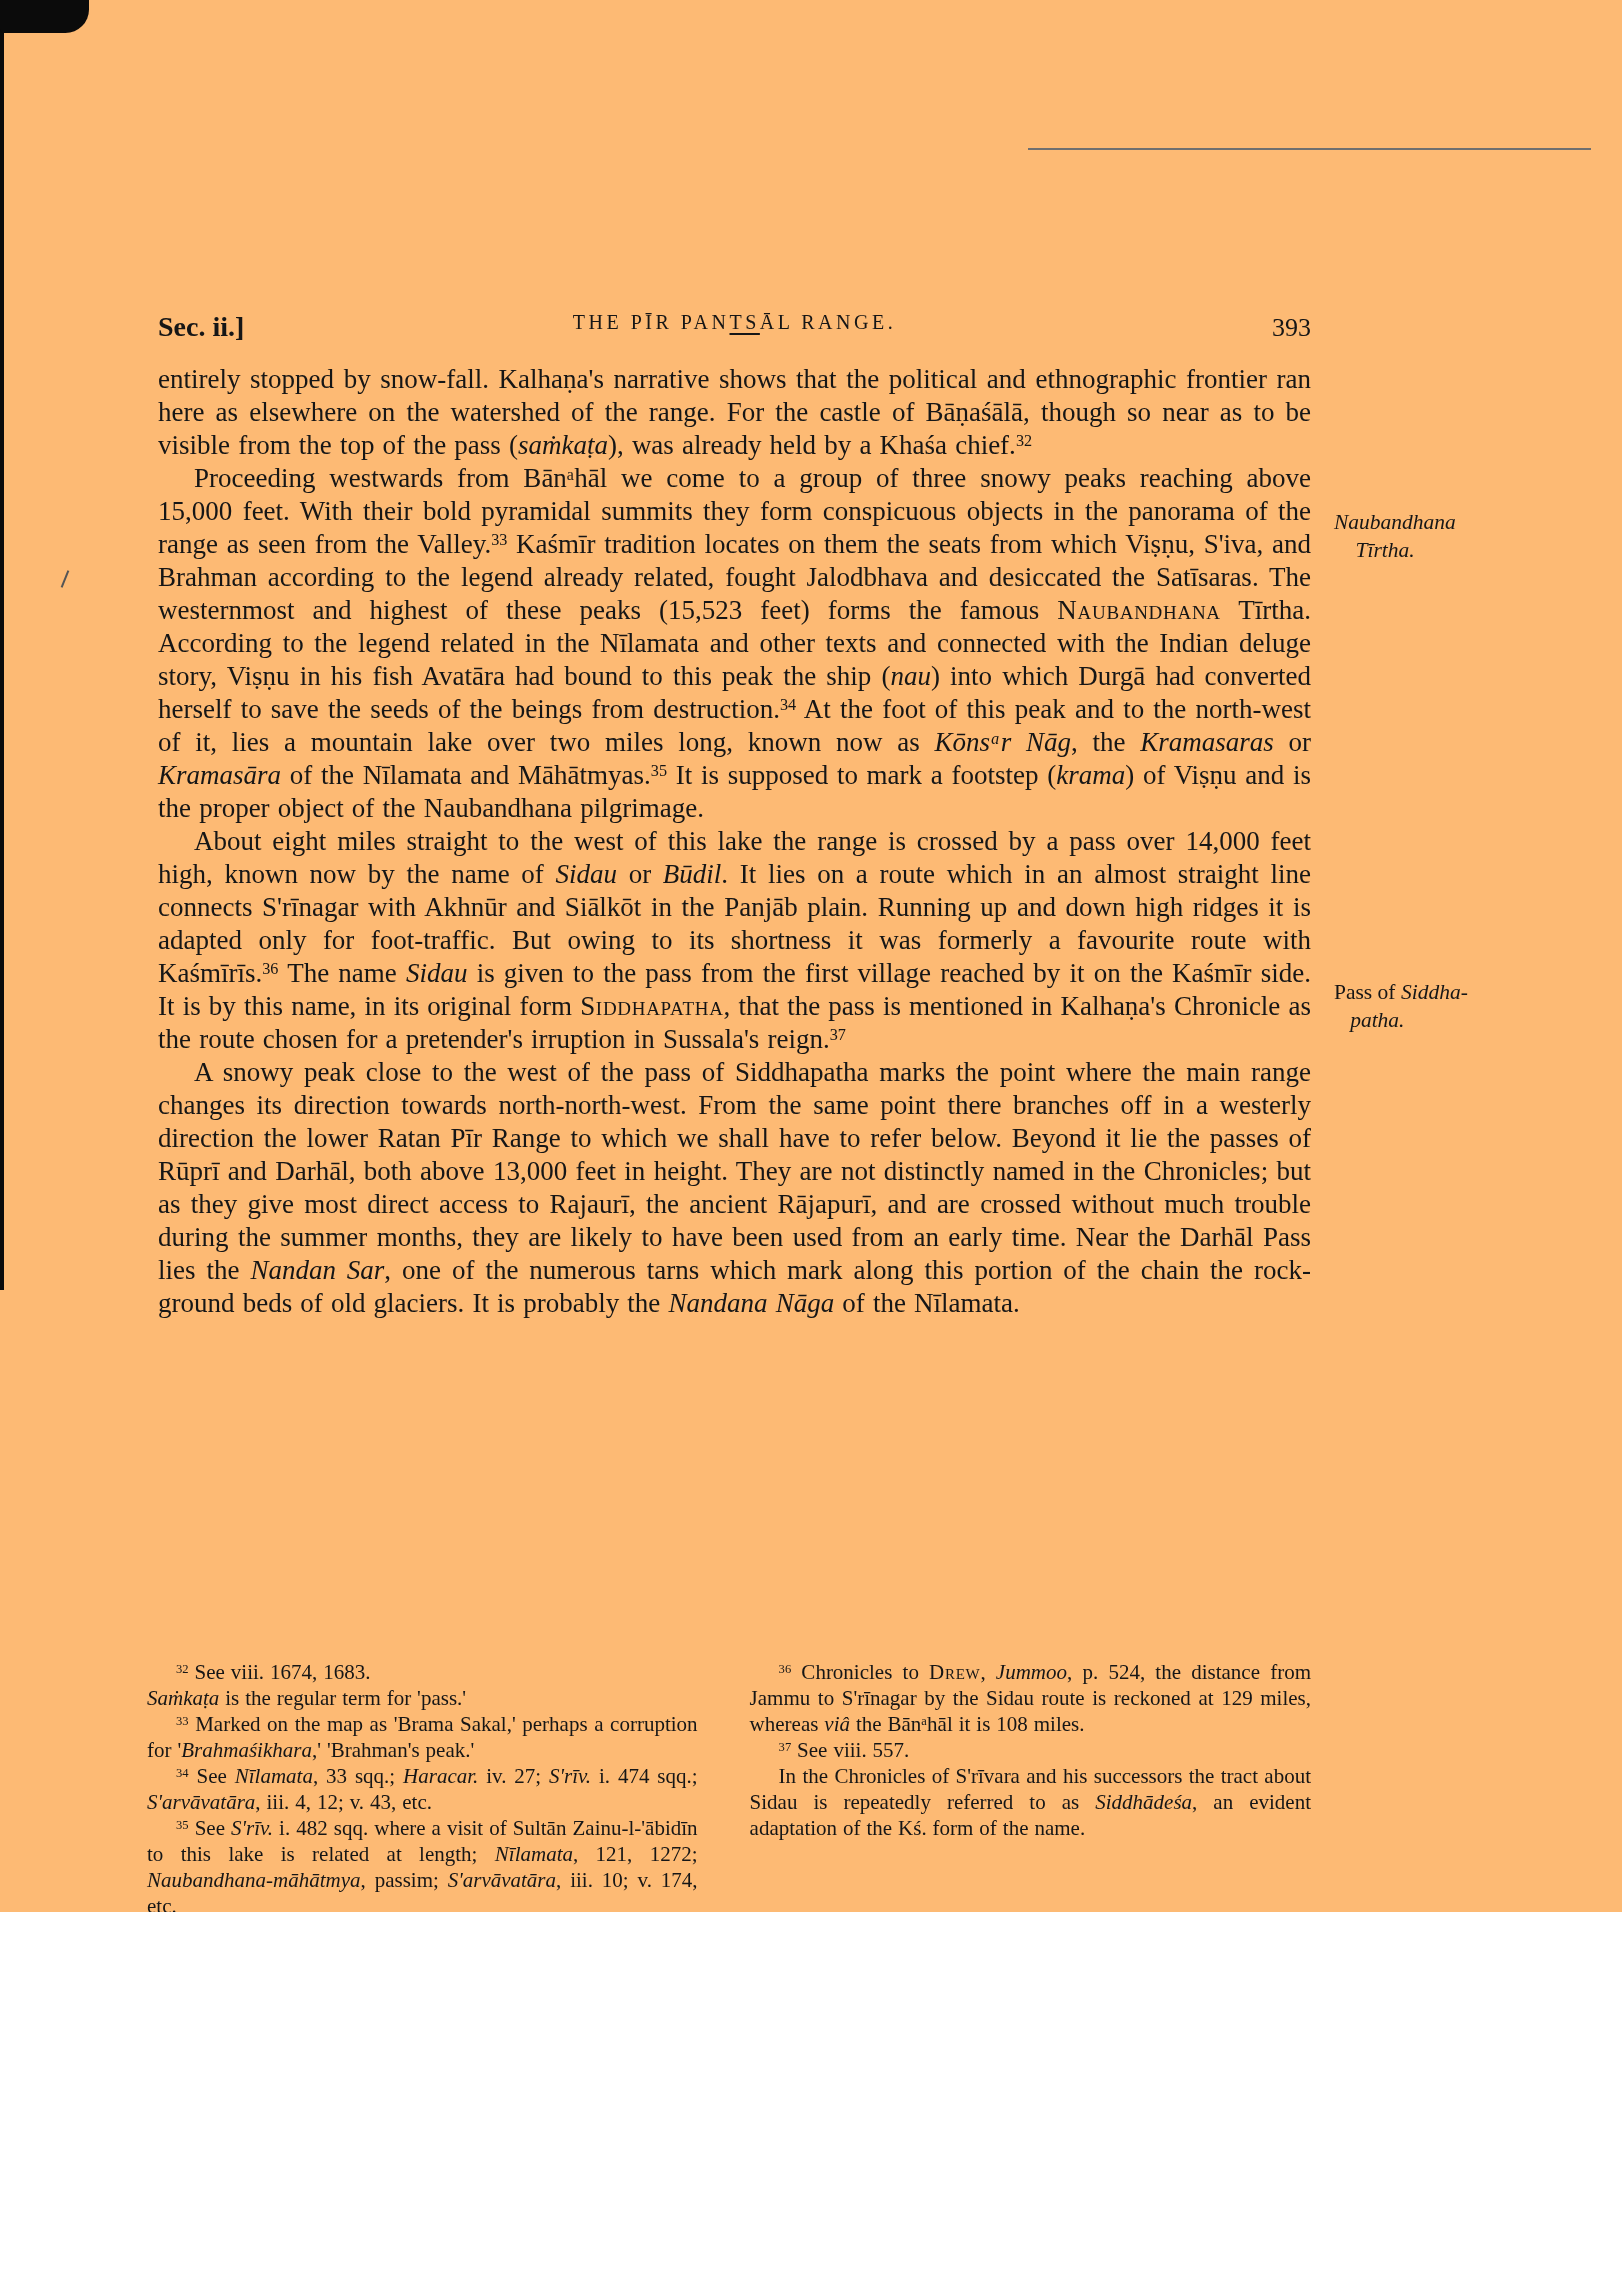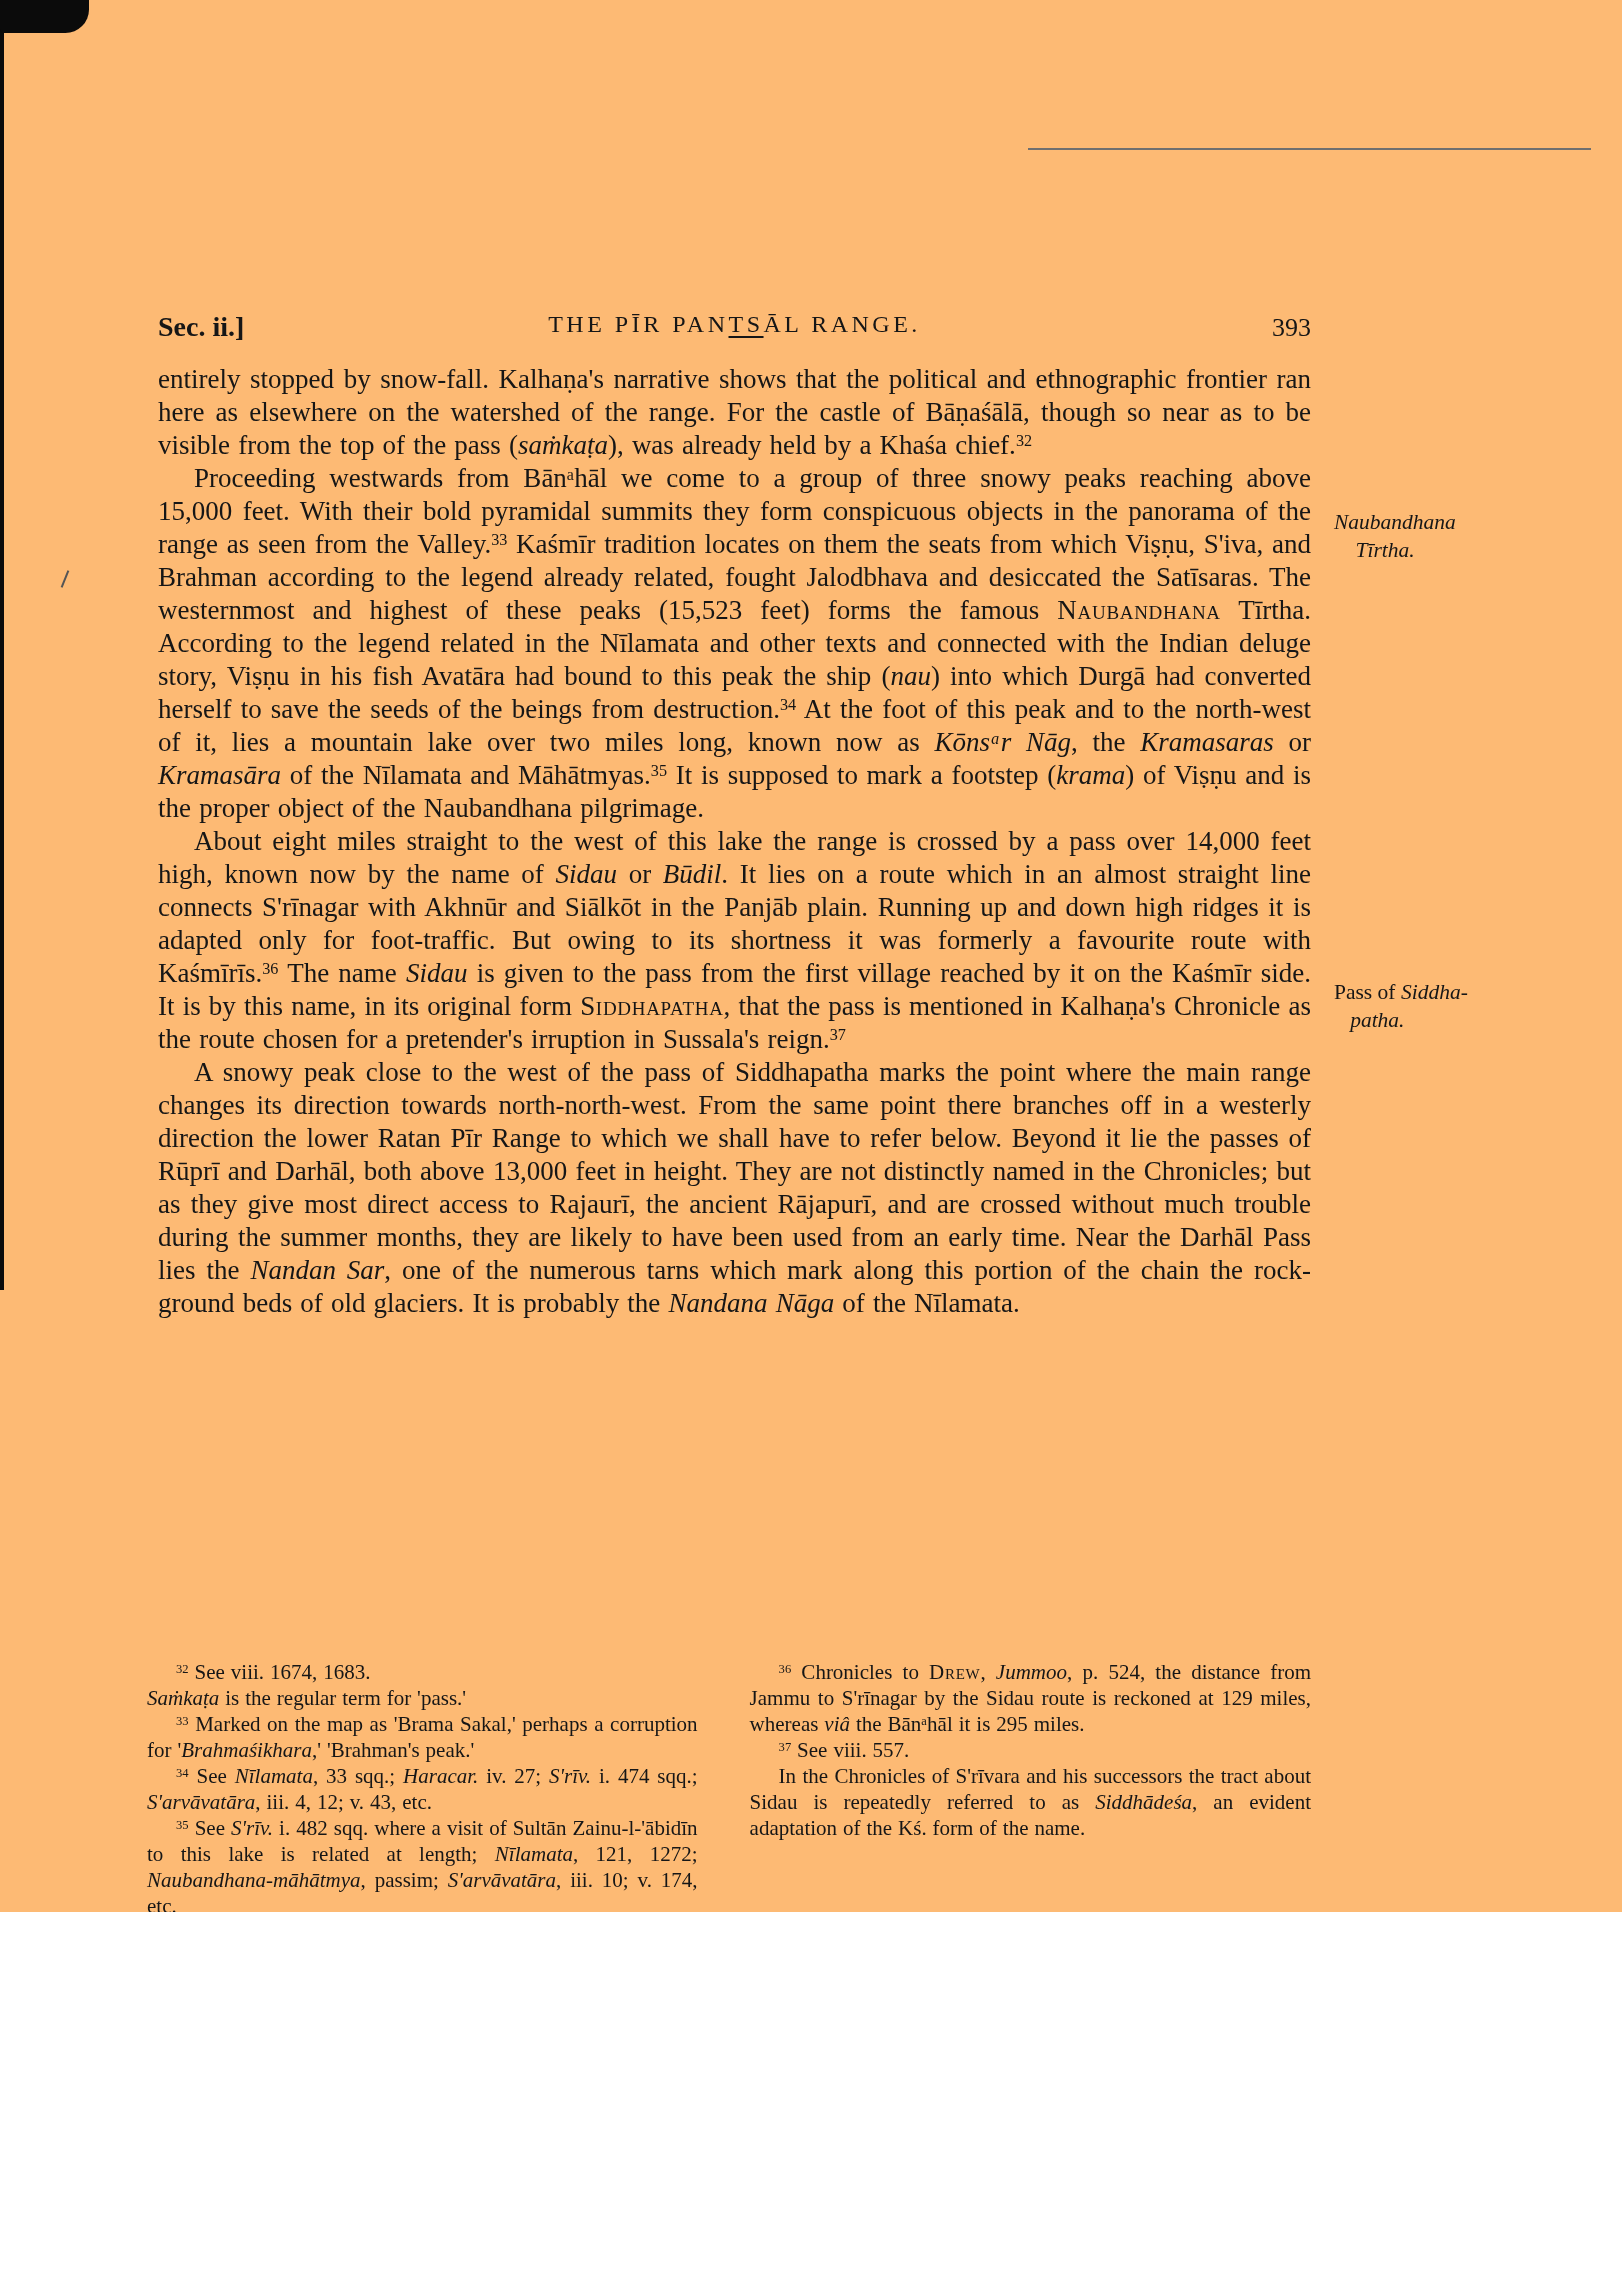--- a/index.html
+++ b/index.html
@@ -33,7 +33,7 @@
   .rh-left { font-weight: bold; font-size: 28px; }
   .rh-center {
     position: absolute; left: 50%; transform: translateX(-50%);
-    font-size: 24px; letter-spacing: 3.5px; white-space: nowrap;
+    font-size: 20px; letter-spacing: 3.5px; white-space: nowrap;
   }
   .rh-right { font-size: 26px; }
 

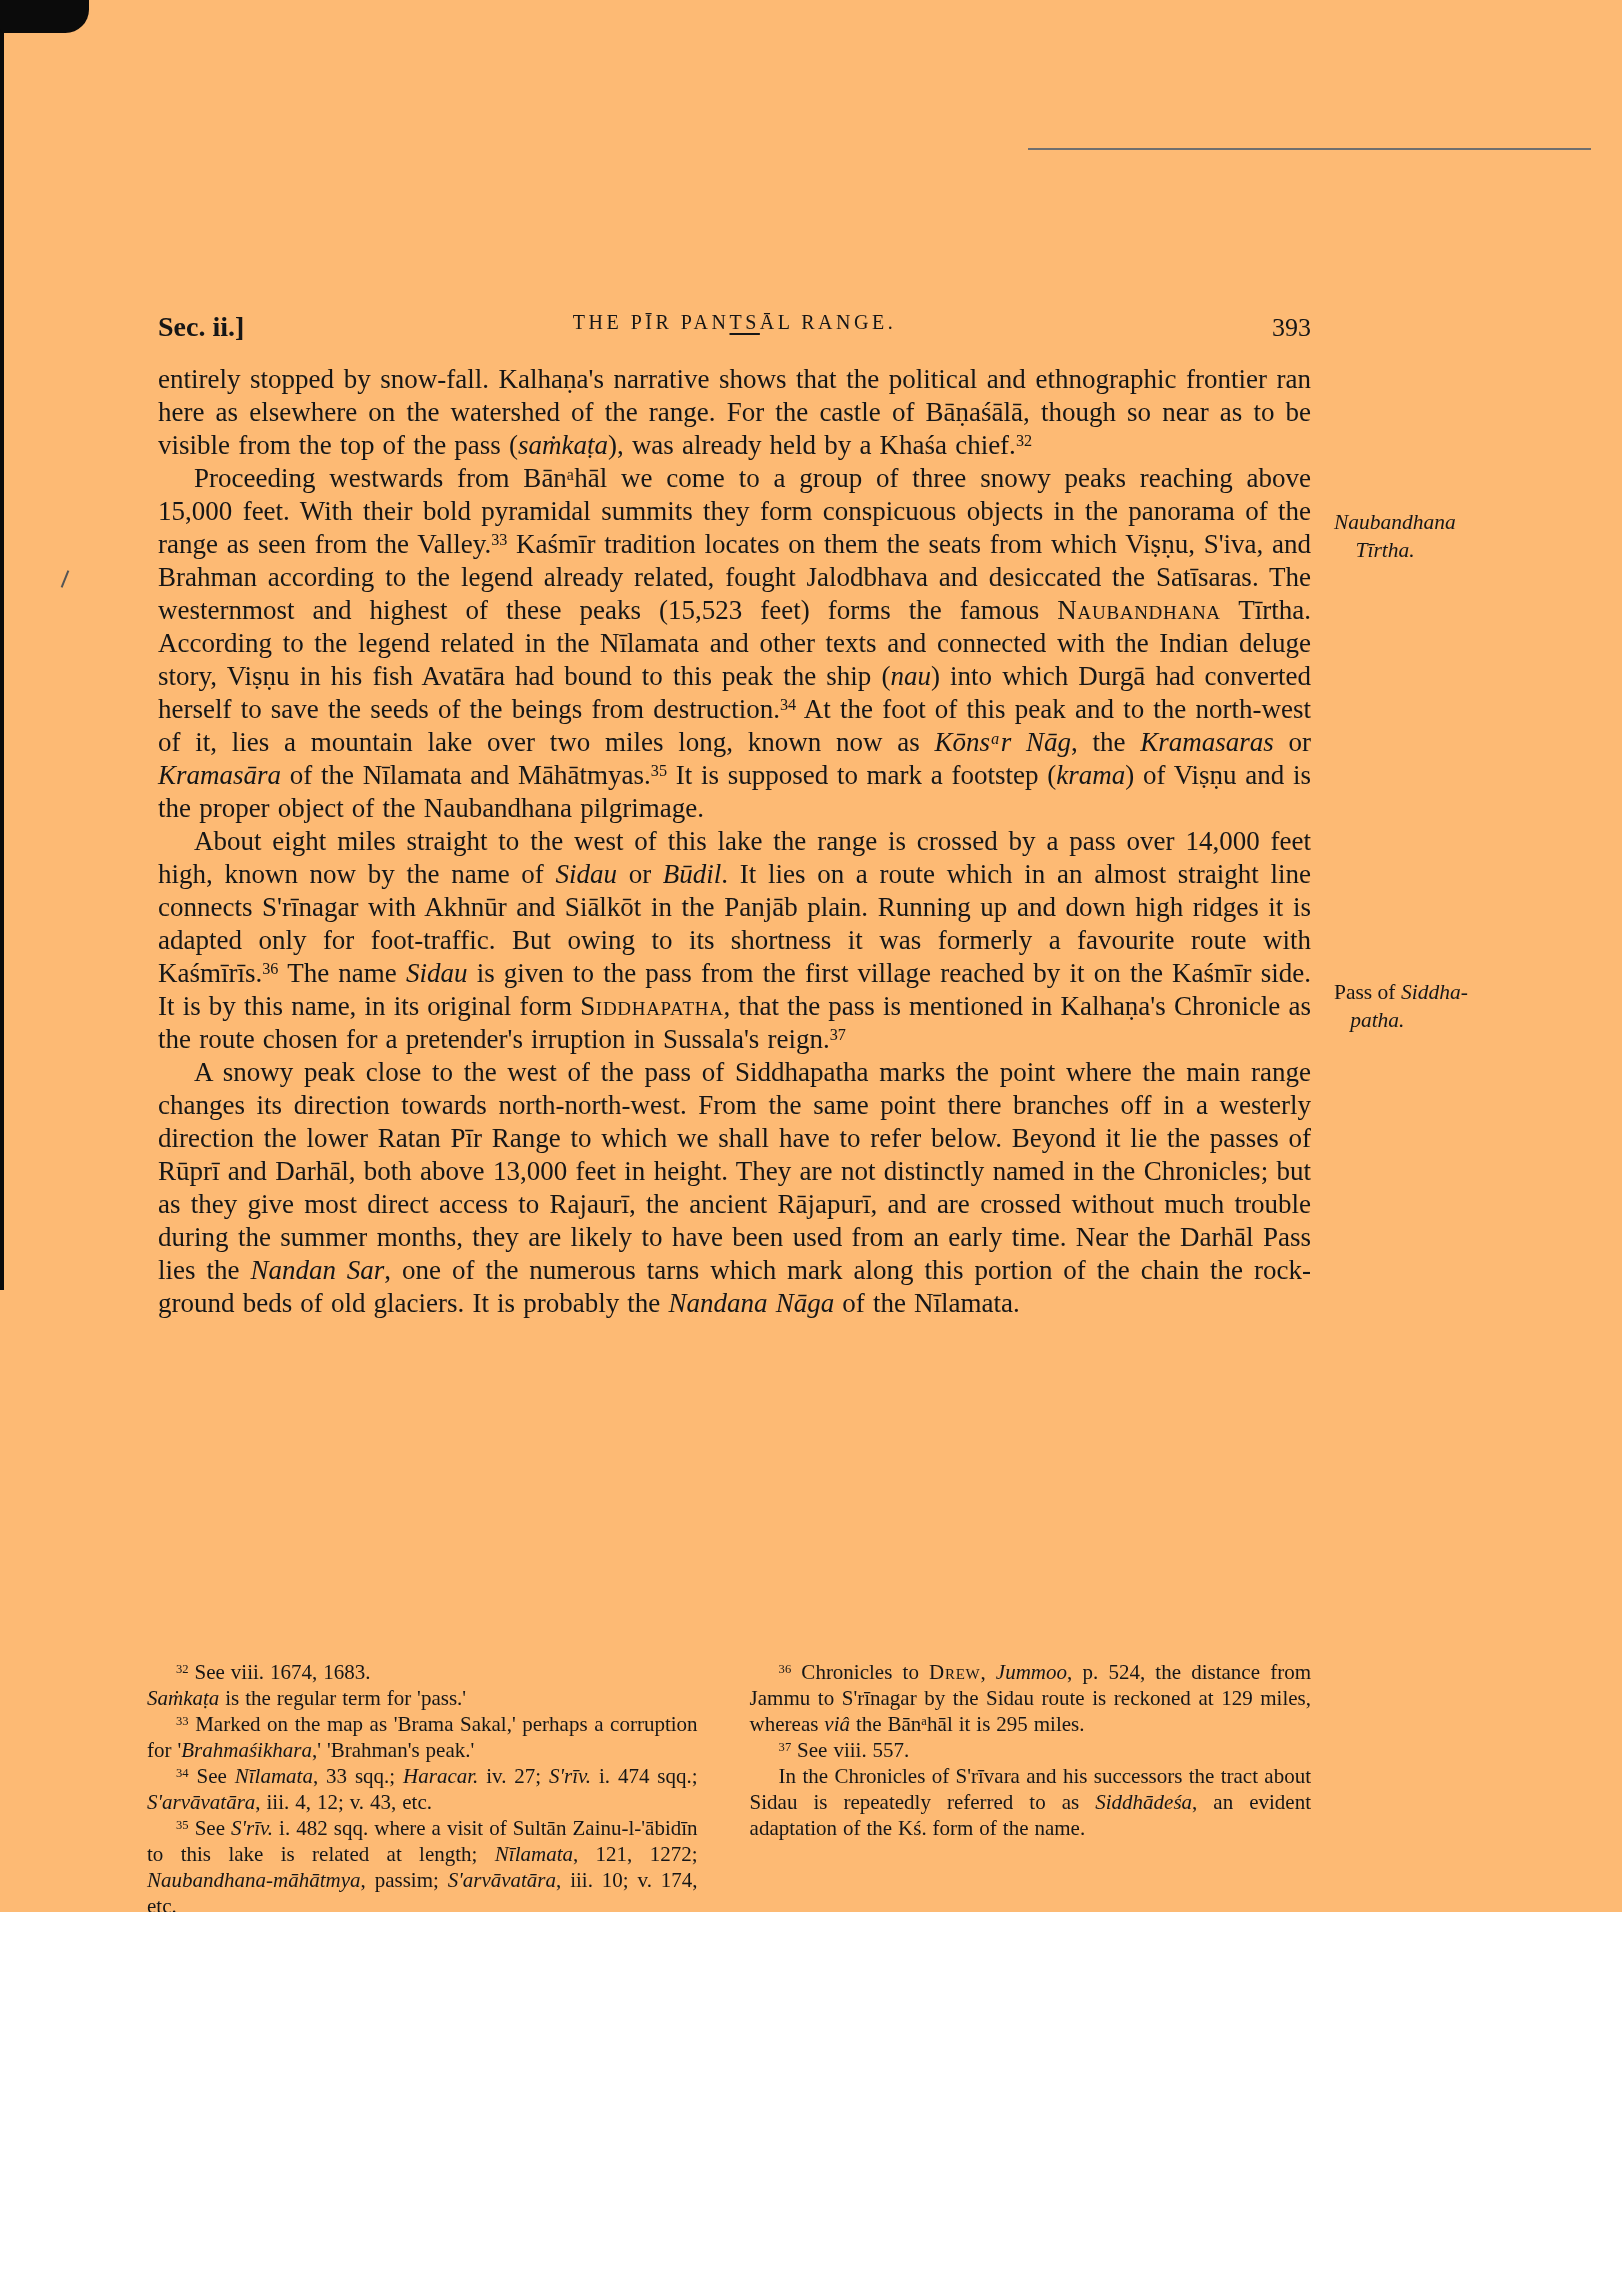--- a/index.html
+++ b/index.html
@@ -116,7 +116,7 @@
       <p class="fn"><span class="seg-sup">35</span><span> See </span><span class="seg-i">S'rīv.</span><span> i. 482 sqq. where a visit of Sultān Zainu-l-'ābidīn to this lake is related at length; </span><span class="seg-i">Nīlamata</span><span>, 121, 1272; </span><span class="seg-i">Naubandhana-māhātmya</span><span>, passim; </span><span class="seg-i">S'arvāvatāra</span><span>, iii. 10; v. 174, etc.</span></p>
     </div>
     <div class="fn-col fn-right">
-      <p class="fn"><span class="seg-sup">36</span><span> Chronicles to </span><span class="seg-sc">Drew</span><span>, </span><span class="seg-i">Jummoo</span><span>, p. 524, the distance from Jammu to S'rīnagar by the Sidau route is reckoned at 129 miles, whereas </span><span class="seg-i">viâ</span><span> the Bānᵃhāl it is 295 miles.</span></p>
+      <p class="fn"><span class="seg-sup">36</span><span> Chronicles to </span><span class="seg-sc">Drew</span><span>, </span><span class="seg-i">Jummoo</span><span>, p. 524, the distance from Jammu to S'rīnagar by the Sidau route is reckoned at 129 miles, whereas </span><span class="seg-i">viâ</span><span> the Bānᵃhāl it is 108 miles.</span></p>
       <p class="fn"><span class="seg-sup">37</span><span> See viii. 557.</span></p>
       <p class="fn"><span>In the Chronicles of S'rīvara and his successors the tract about Sidau is repeatedly referred to as </span><span class="seg-i">Siddhādeśa</span><span>, an evident adaptation of the Kś. form of the name.</span></p>
     </div>

